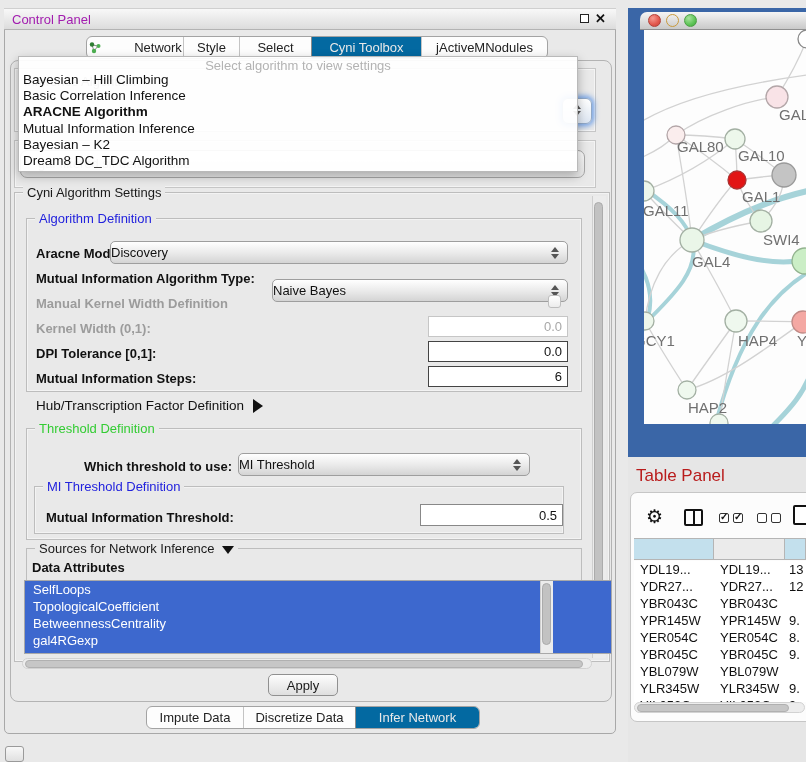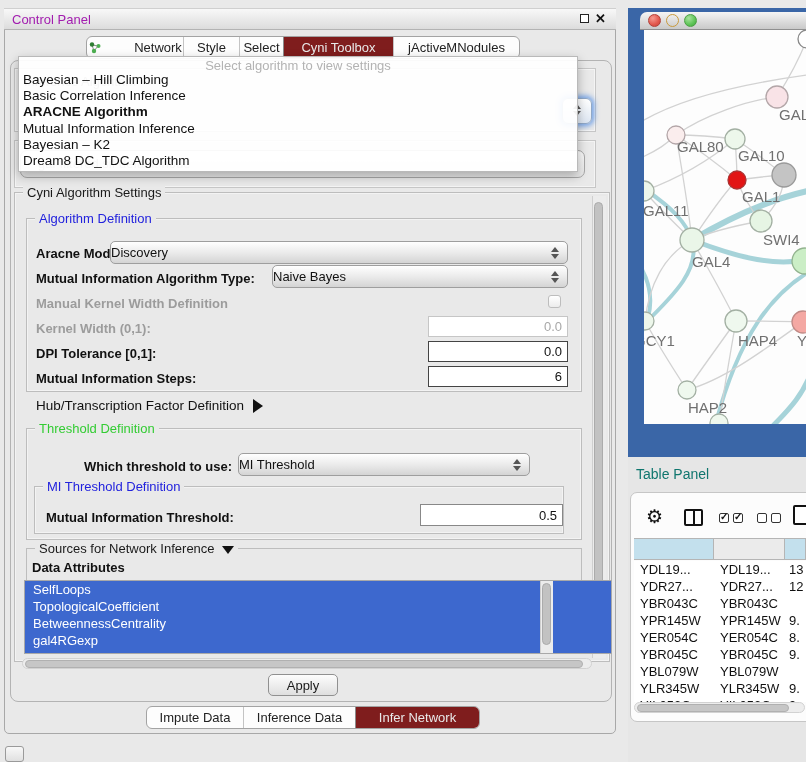--- a/index.html
+++ b/index.html
@@ -122,7 +122,7 @@
       <div class="tab" style="width: 56px;">
         <span>Style</span>
       </div>
-      <div class="tab" style="width: 44px;">
+      <div class="tab" style="width: 72px;">
         <span>Select</span>
       </div>
       <div class="tab sel" style="width: 110px;">

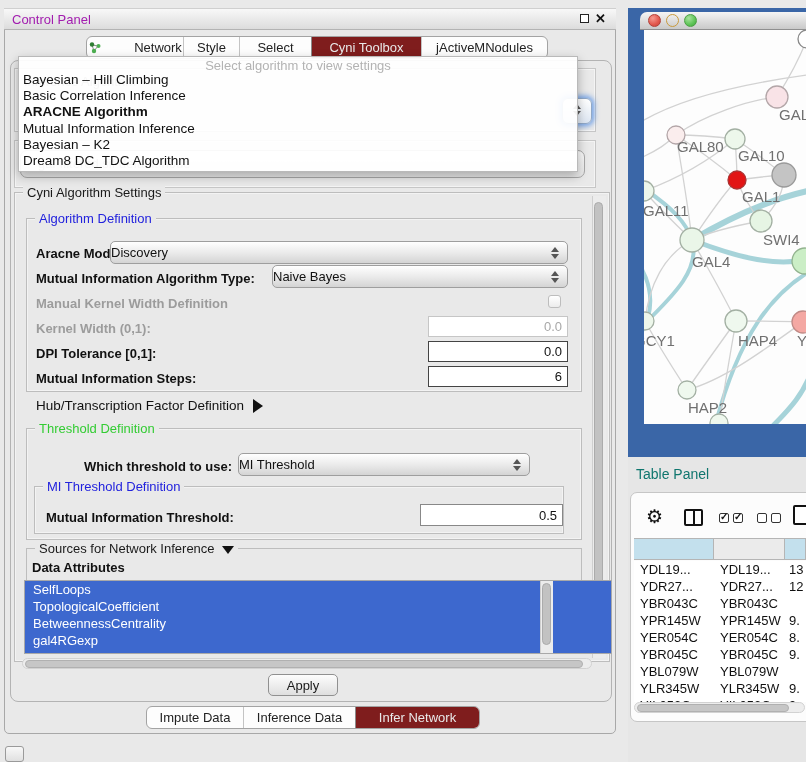--- a/index.html
+++ b/index.html
@@ -18,7 +18,7 @@
   .tabstrip{display:flex;background:#FDFDFD;border:1px solid #A3A3A3;border-radius:6px;overflow:hidden;height:23px;}
   .tabstrip .tab{display:flex;align-items:center;justify-content:center;gap:5px;font-size:13px;color:#222;border-left:1px solid #C4C4C4;height:100%;}
   .tabstrip .tab:first-child{border-left:none;gap:33px;}
-  .tabstrip .tab.sel{background:#7f1d1d;color:#E9E9E9;border-left-color:#8C8C8C;}
+  .tabstrip .tab.sel{background:#0369a1;color:#E9E9E9;border-left-color:#8C8C8C;}
 
   .content-panel{left:10px;top:60px;width:602px;height:642px;background:#E9E9E9;border:1px solid #B3B3B3;border-radius:8px;}
 

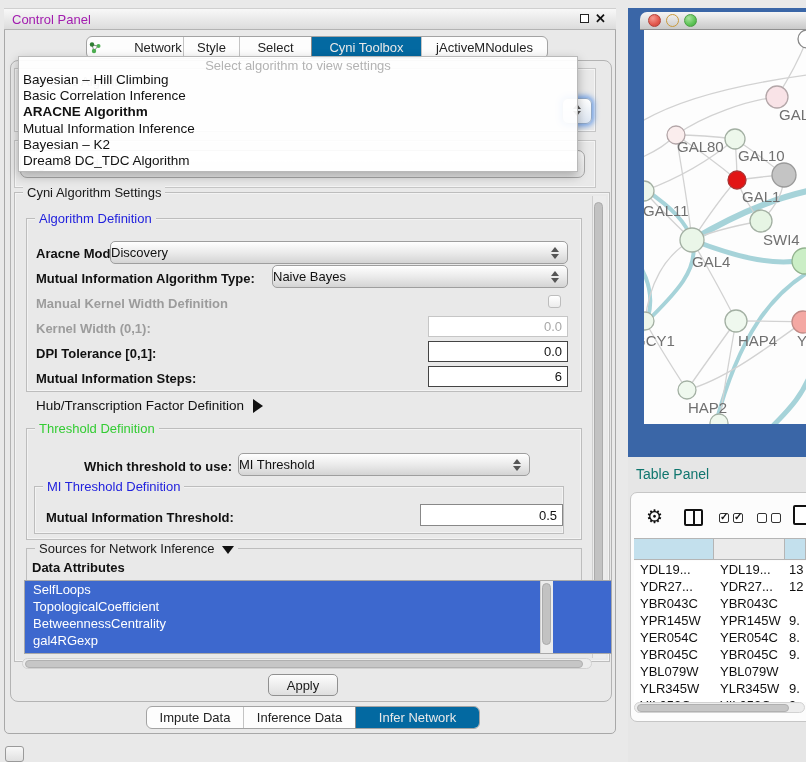--- a/index.html
+++ b/index.html
@@ -179,7 +179,7 @@
       </span>
   </div>
   <div class="abs lbl" style="left:36px;top:271px;">Mutual Information Algorithm Type:</div>
-  <div class="abs combo" style="left:272px;top:265px;width:296px;gap:16px;">
+  <div class="abs combo" style="left:272px;top:279px;width:296px;gap:16px;">
     <span class="cval">Naive Bayes</span>
     <span class="spin">
         <i class="up"></i>

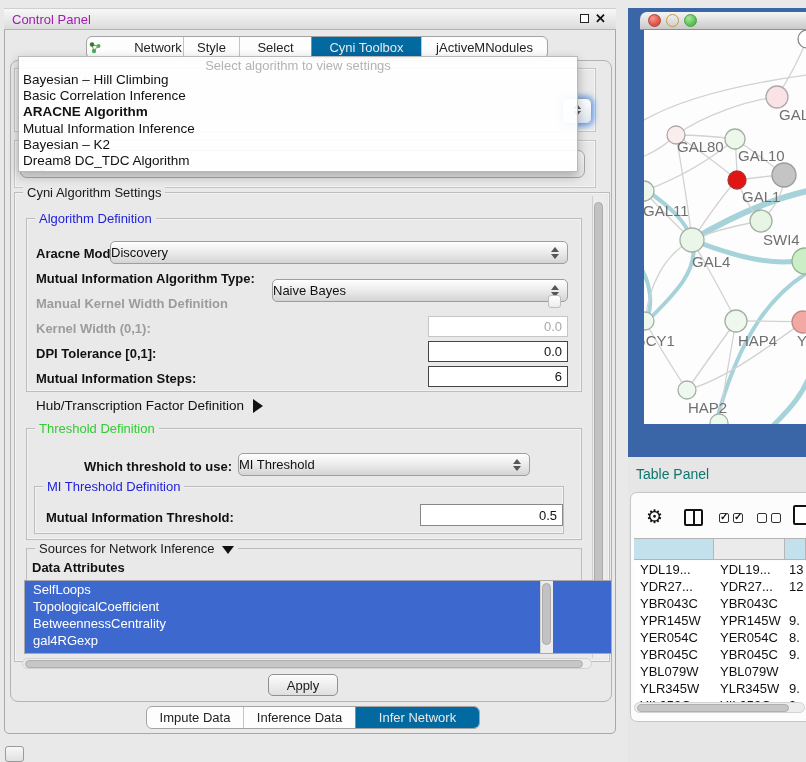--- a/index.html
+++ b/index.html
@@ -77,7 +77,7 @@
   .net-canvas{left:644px;top:30px;width:162px;height:394px;background:#FDFDFD;overflow:hidden;}
 
   .table-section{left:628px;top:457px;width:178px;height:305px;background:#E6E6E6;}
-  .tp-title{left:636px;top:466px;font-size:14px;color:#0f766e;}
+  .tp-title{left:636px;top:466px;font-size:17px;color:#b91c1c;}
   .tp-box{left:630px;top:492px;width:190px;height:230px;background:#FCFCFC;border:1px solid #C6C6C6;border-radius:7px;}
   .gear{font-size:19px;color:#111;line-height:19px;}
   .colicon{width:19px;height:17px;border:2px solid #111;border-radius:2px;}

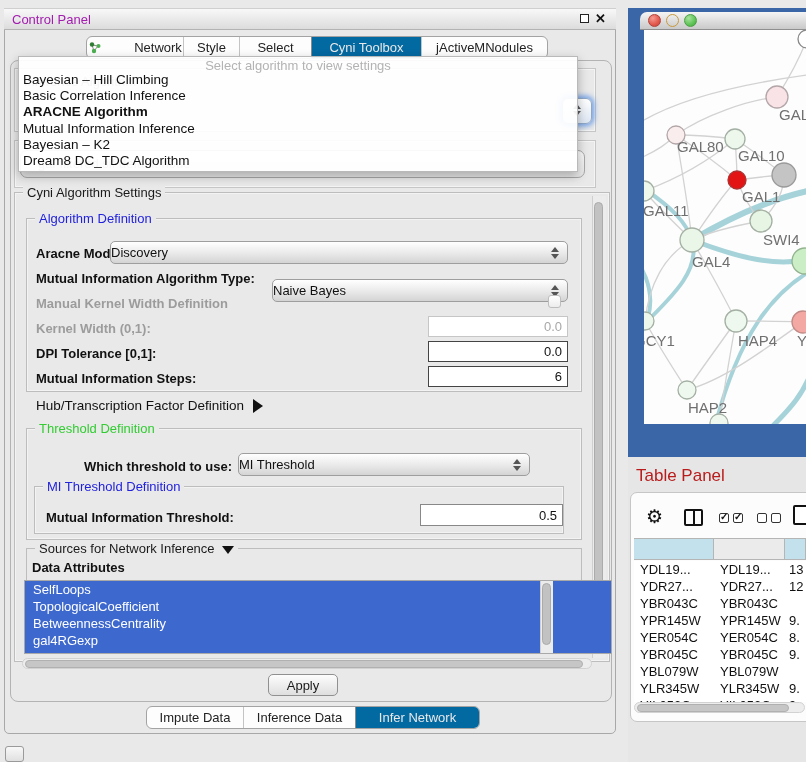--- a/index.html
+++ b/index.html
@@ -240,7 +240,7 @@
         <span>Impute Data</span>
       </div>
       <div class="tab" style="width: 112px;">
-        <span>Inference Data</span>
+        <span>Discretize Data</span>
       </div>
       <div class="tab sel" style="width: 124px;">
         <span>Infer Network</span>

